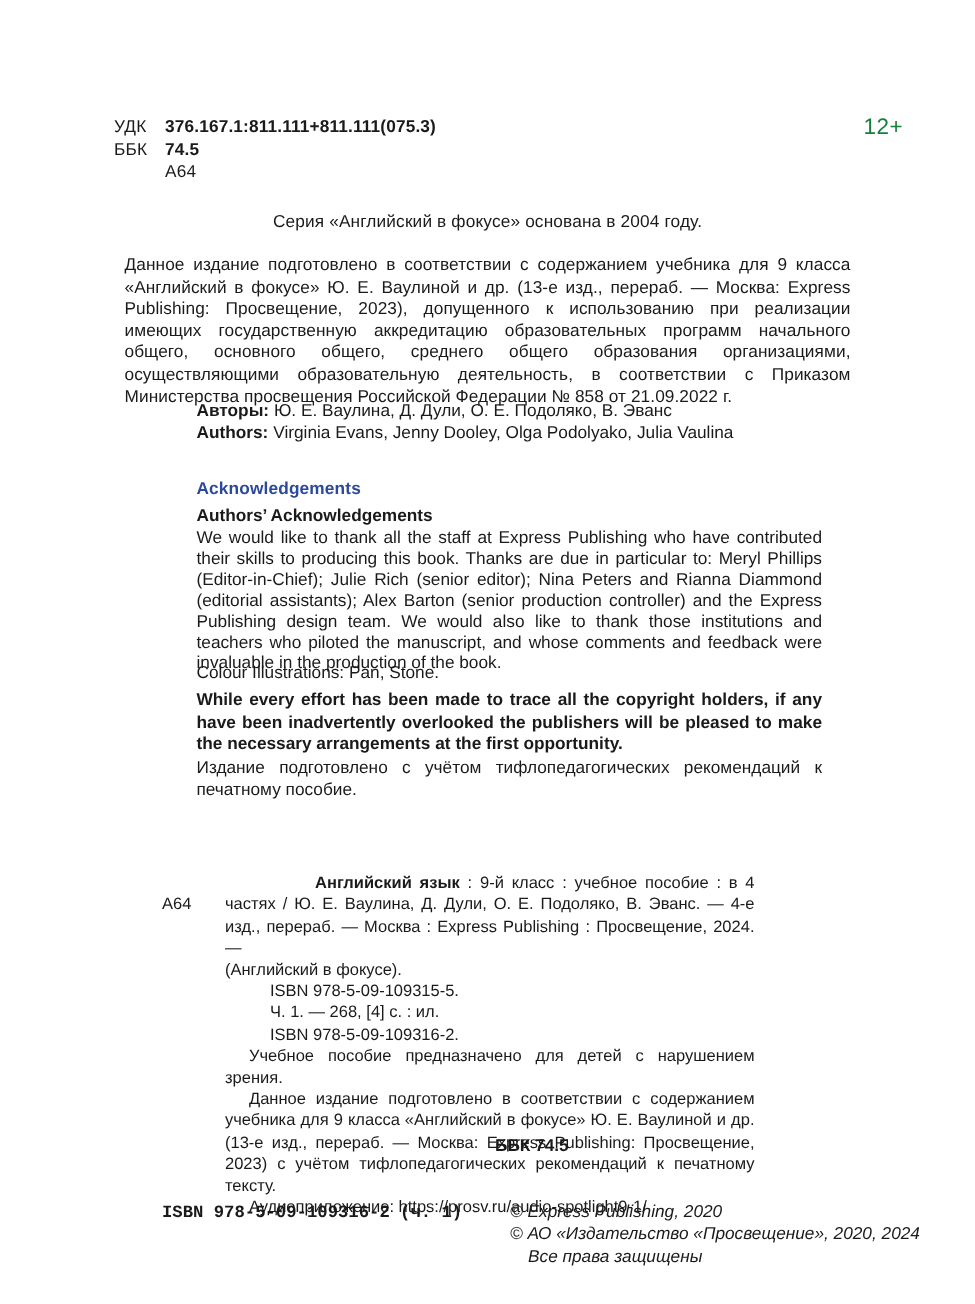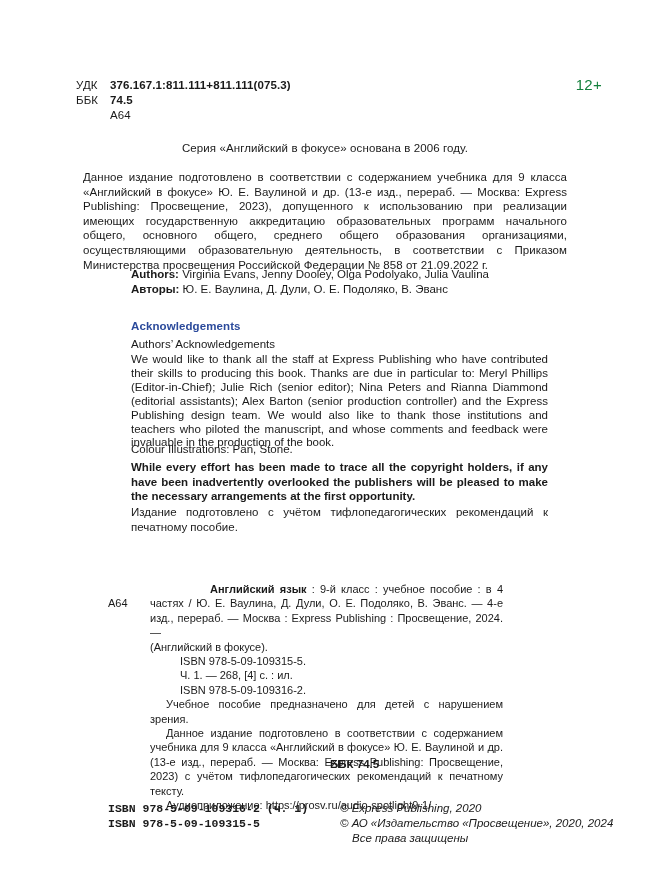--- a/index.html
+++ b/index.html
@@ -239,7 +239,7 @@
 
   <div class="age-rating">12+</div>
 
-  <div class="series-line">Серия «Английский в фокусе» основана в 2006 году.</div>
+  <div class="series-line">Серия «Английский в фокусе» основана в 2004 году.</div>
 
   <div class="notice">Данное издание подготовлено в соответствии с содержанием учебника для 9 класса «Английский в фокусе» Ю. Е. Ваулиной и др. (13-е изд., перераб. — Москва: Express Publishing: Просвещение, 2023), допущенного к использованию при реализации имеющих государственную аккредитацию образовательных программ начального общего, основного общего, среднего общего образования организациями, осуществляющими образовательную деятельность, в соответствии с Приказом Министерства просвещения Российской Федерации № 858 от 21.09.2022 г.</div>
 

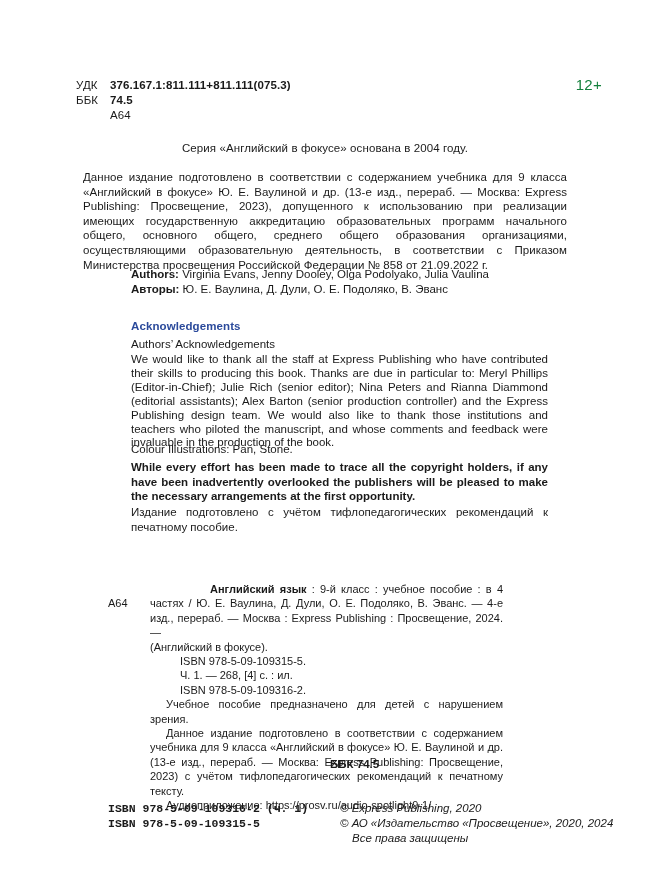--- a/index.html
+++ b/index.html
@@ -245,12 +245,12 @@
 
   <div class="authors">
     <div>
+      <span class="lbl">Авторы:</span>
+      <span>Ю. Е. Ваулина, Д. Дули, О. Е. Подоляко, В. Эванс</span>
+    </div>
+    <div>
       <span class="lbl">Authors:</span>
       <span>Virginia Evans, Jenny Dooley, Olga Podolyako, Julia Vaulina</span>
-    </div>
-    <div>
-      <span class="lbl">Авторы:</span>
-      <span>Ю. Е. Ваулина, Д. Дули, О. Е. Подоляко, В. Эванс</span>
     </div>
   </div>
 

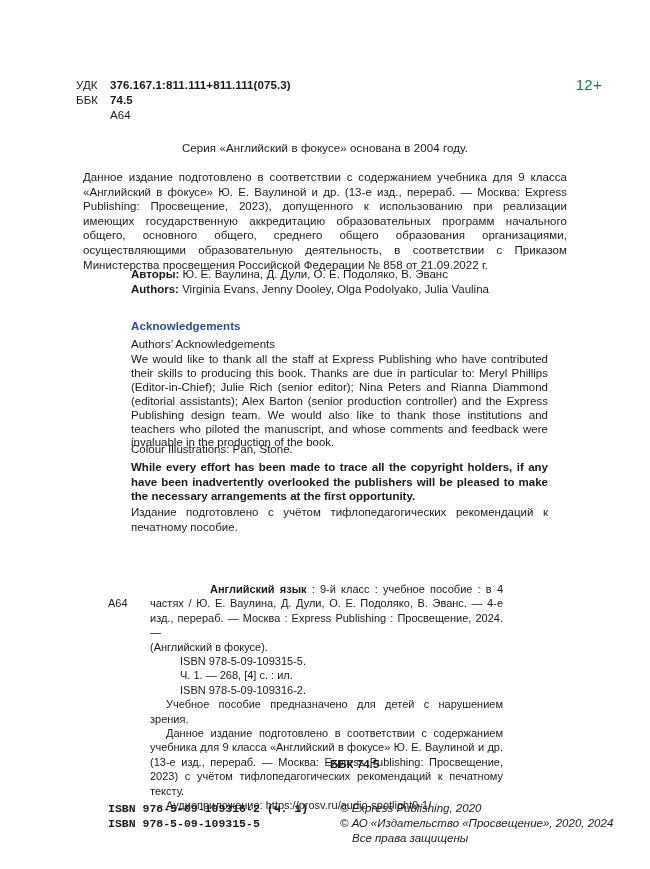--- a/index.html
+++ b/index.html
@@ -108,7 +108,7 @@
     left: 131px;
     top: 338px;
     font-size: 11.5px;
-    font-weight: normal;
+    font-weight: bold;
   }
   .ack-body {
     position: absolute;

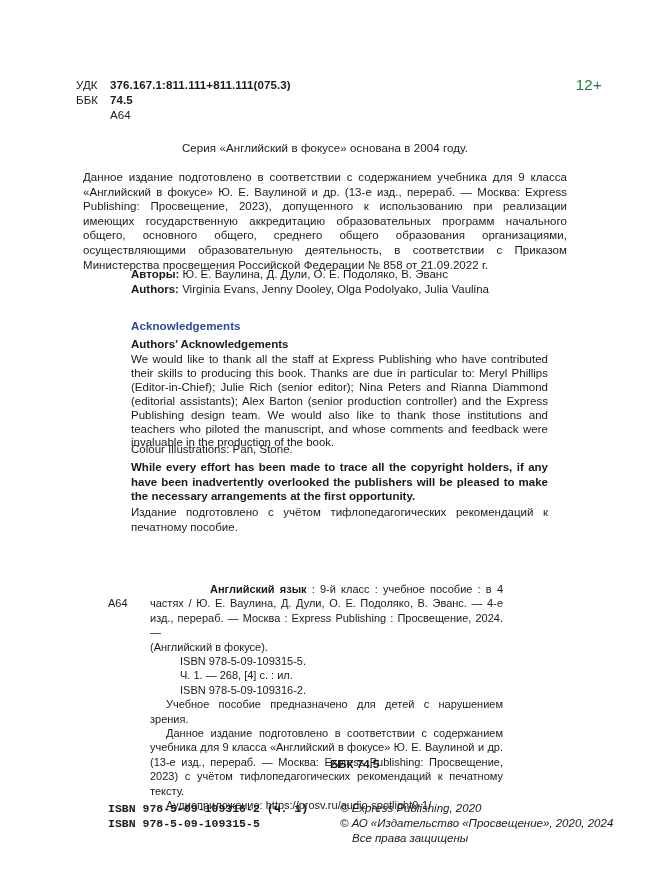--- a/index.html
+++ b/index.html
@@ -284,7 +284,6 @@
 
   <div class="isbn-bottom">
     <div>ISBN 978-5-09-109316-2 (ч. 1)</div>
-    <div>ISBN 978-5-09-109315-5</div>
   </div>
 
   <div class="copyright">

